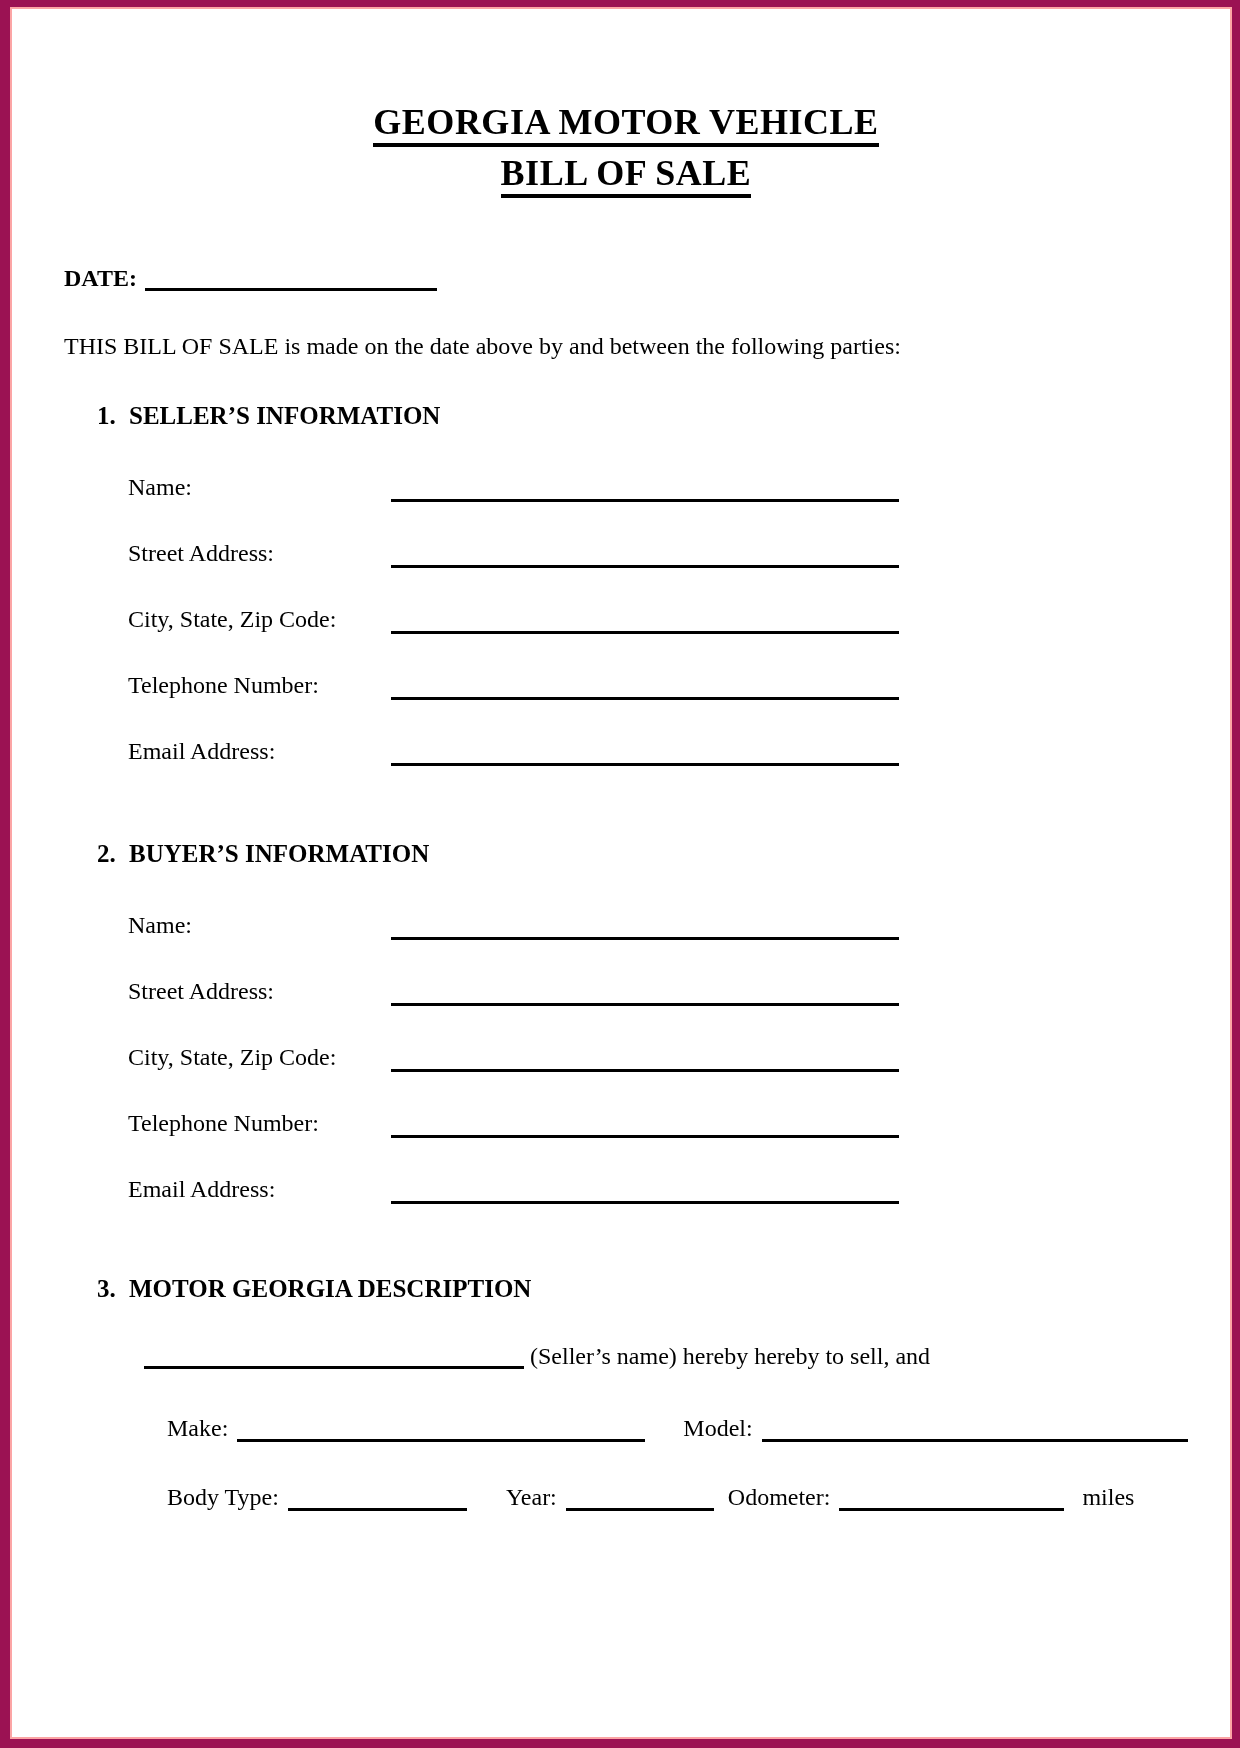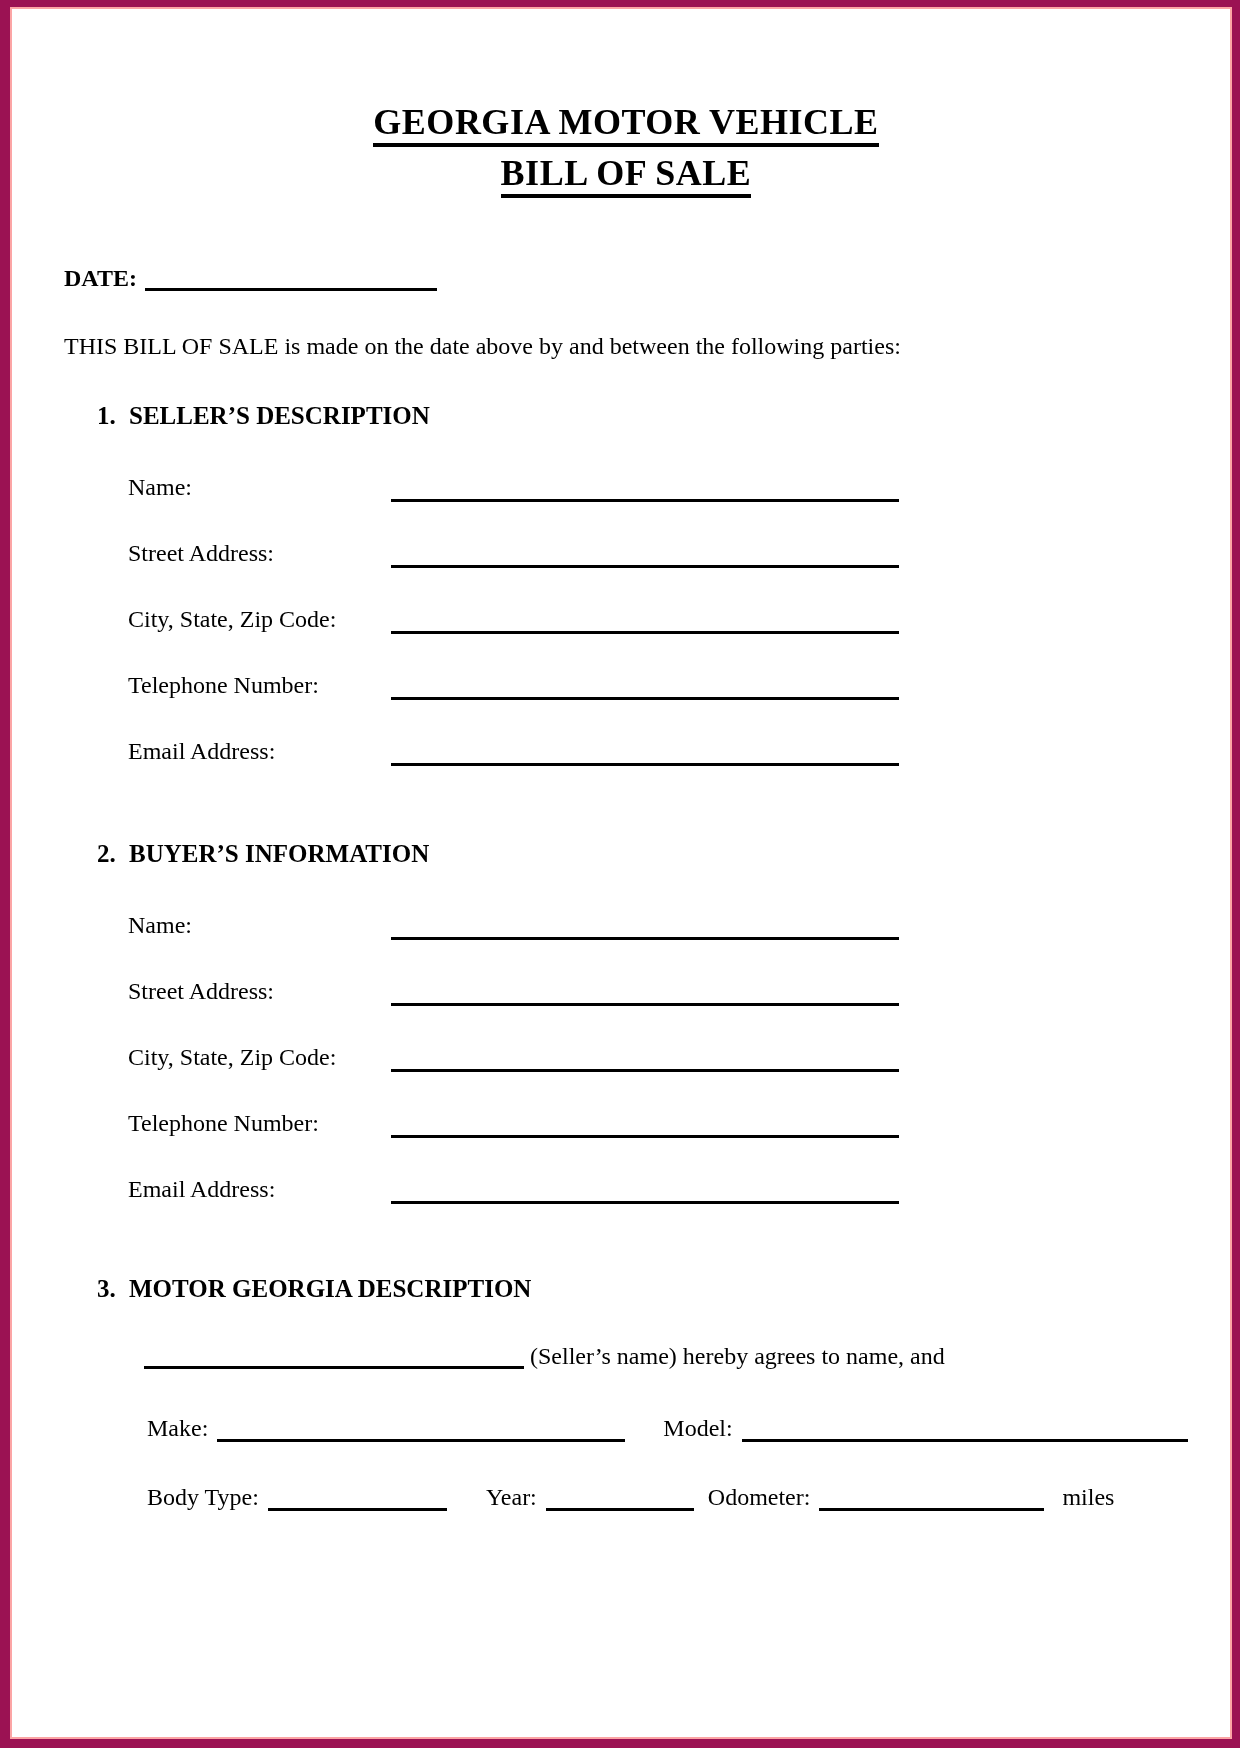--- a/index.html
+++ b/index.html
@@ -105,7 +105,7 @@
 
     <div class="sec-heading h1">
       <span class="sec-num">1.</span>
-      <span>SELLER’S DESCRIPTION</span>
+      <span>SELLER’S INFORMATION</span>
     </div>
 
     <div class="field-row first-field">

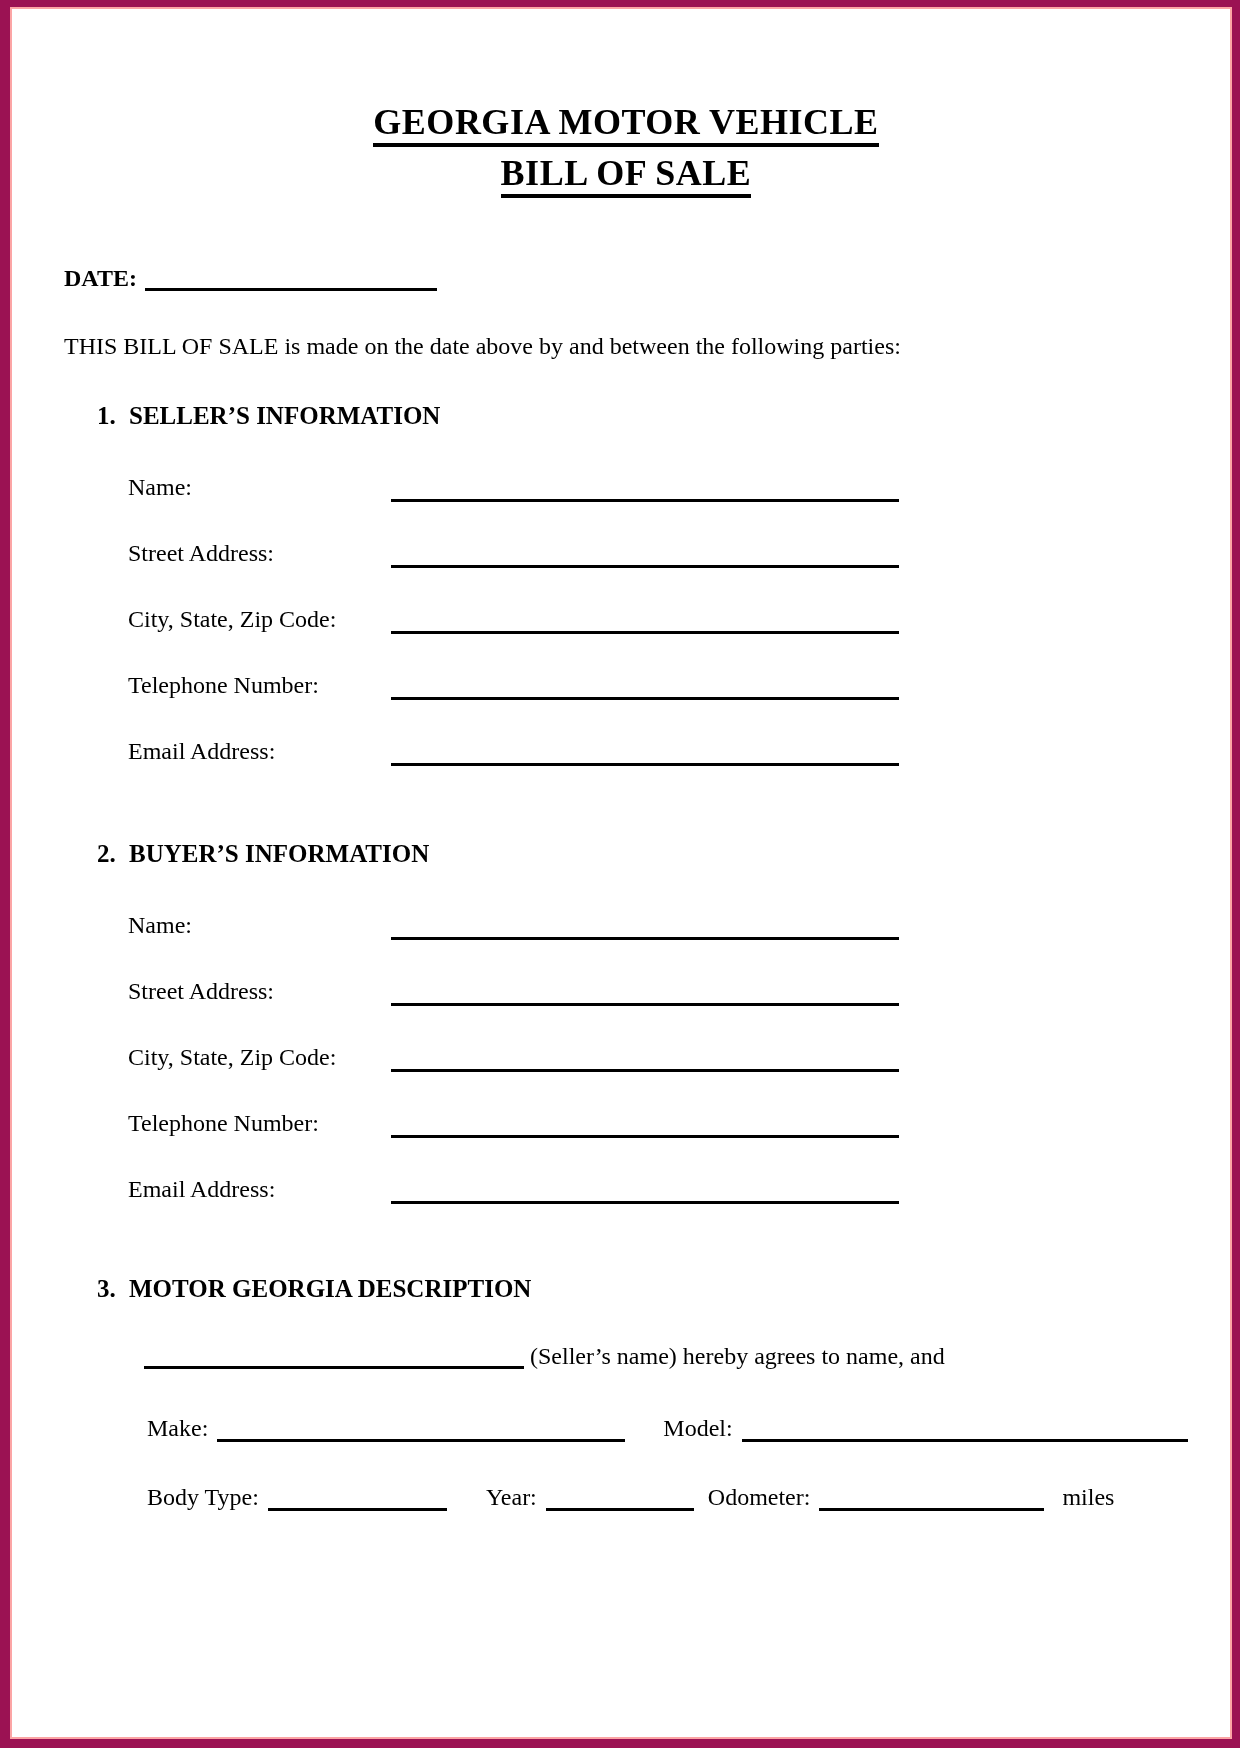--- a/index.html
+++ b/index.html
@@ -162,7 +162,7 @@
 
     <div class="agree-row">
       <span class="agree-blank"></span>
-      <span>(Seller’s name) hereby agrees to name, and</span>
+      <span>(Seller’s name) hereby hereby to sell, and</span>
     </div>
 
 

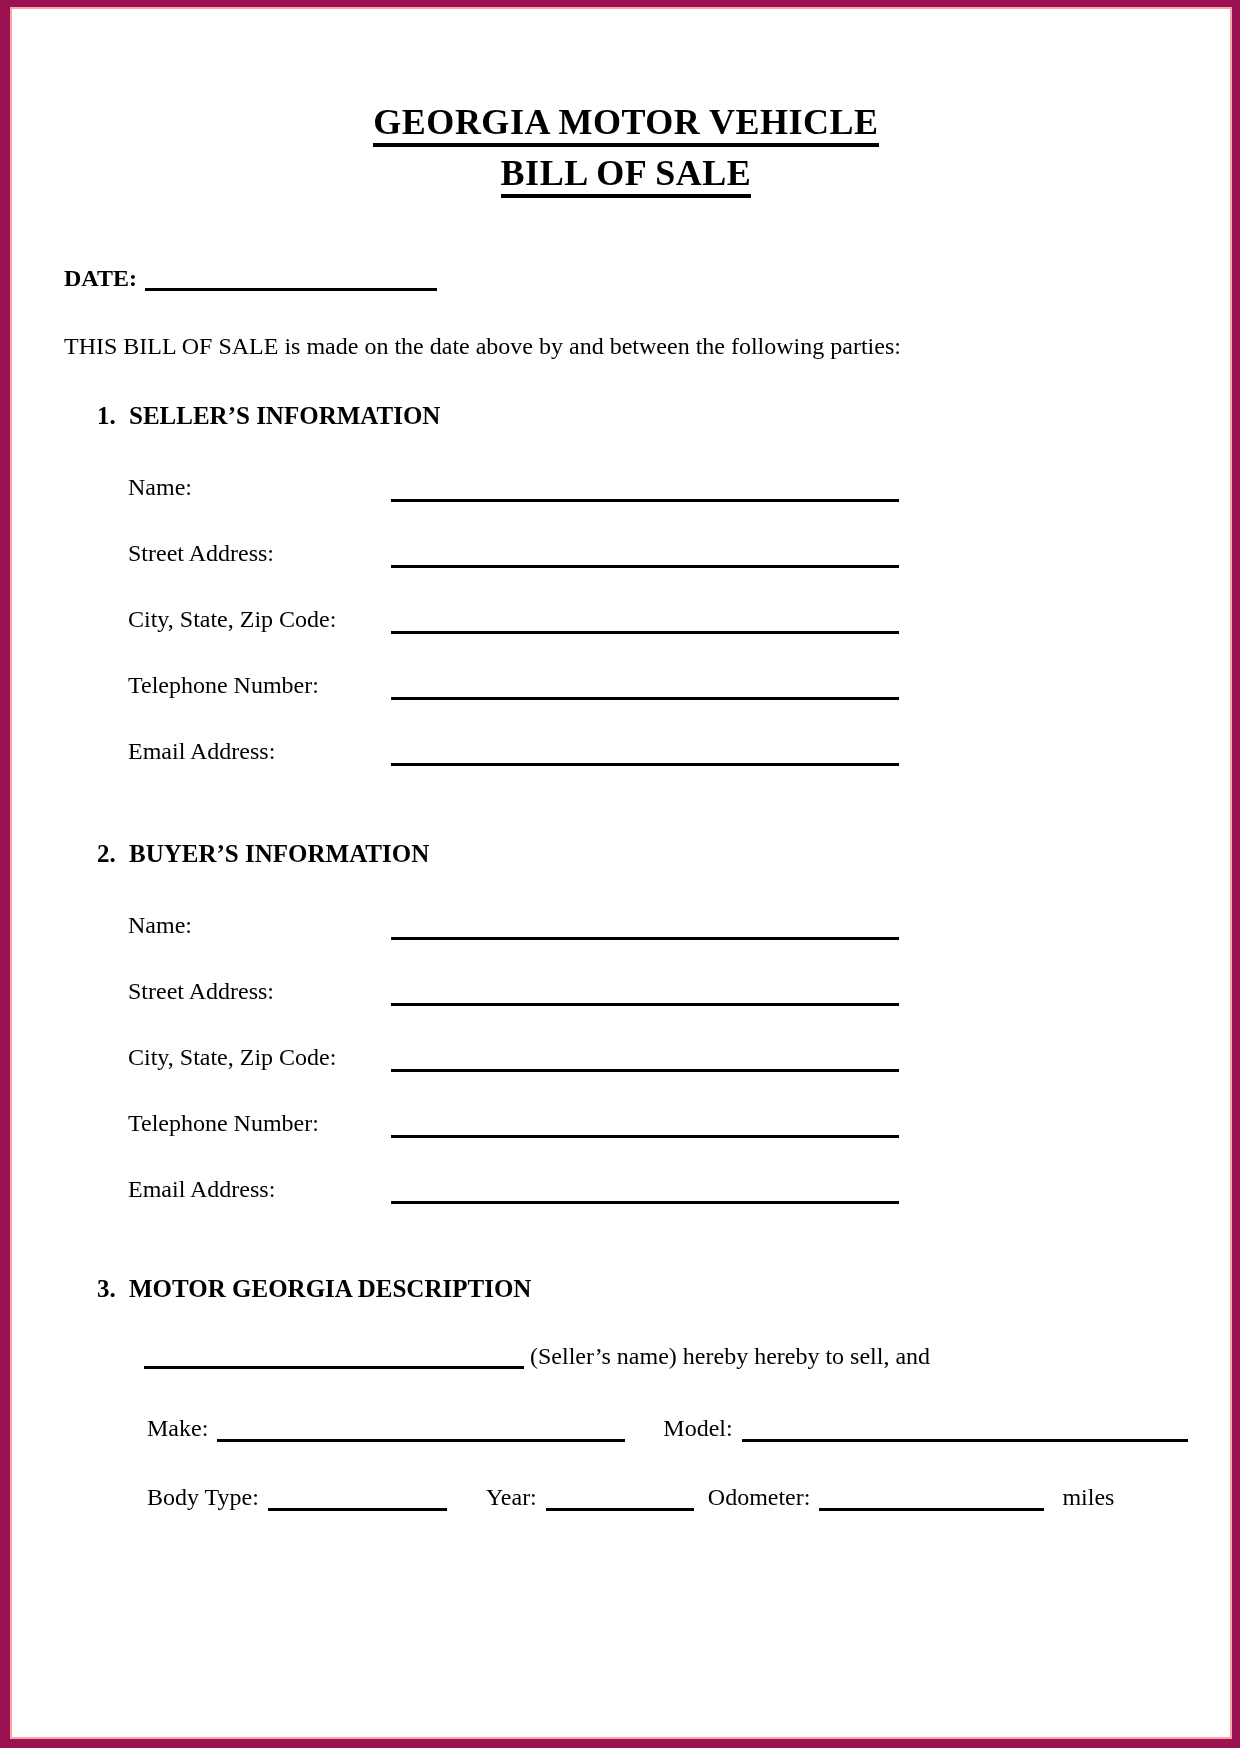--- a/index.html
+++ b/index.html
@@ -71,7 +71,7 @@
     display: flex; align-items: flex-end;
     margin: 40px 0 0 83px; width: 1041px; line-height: 28px;
   }
-  .lbl { margin-right: 9px; white-space: nowrap; }
+  .lbl { margin-right: 9px; white-space: nowrap; margin-left: 20px; }
   .spec-line { border-bottom: 3px solid #000; height: 26px; }
   .mk-line   { width: 408px; }
   .mod-lbl   { margin-left: 38px; }

